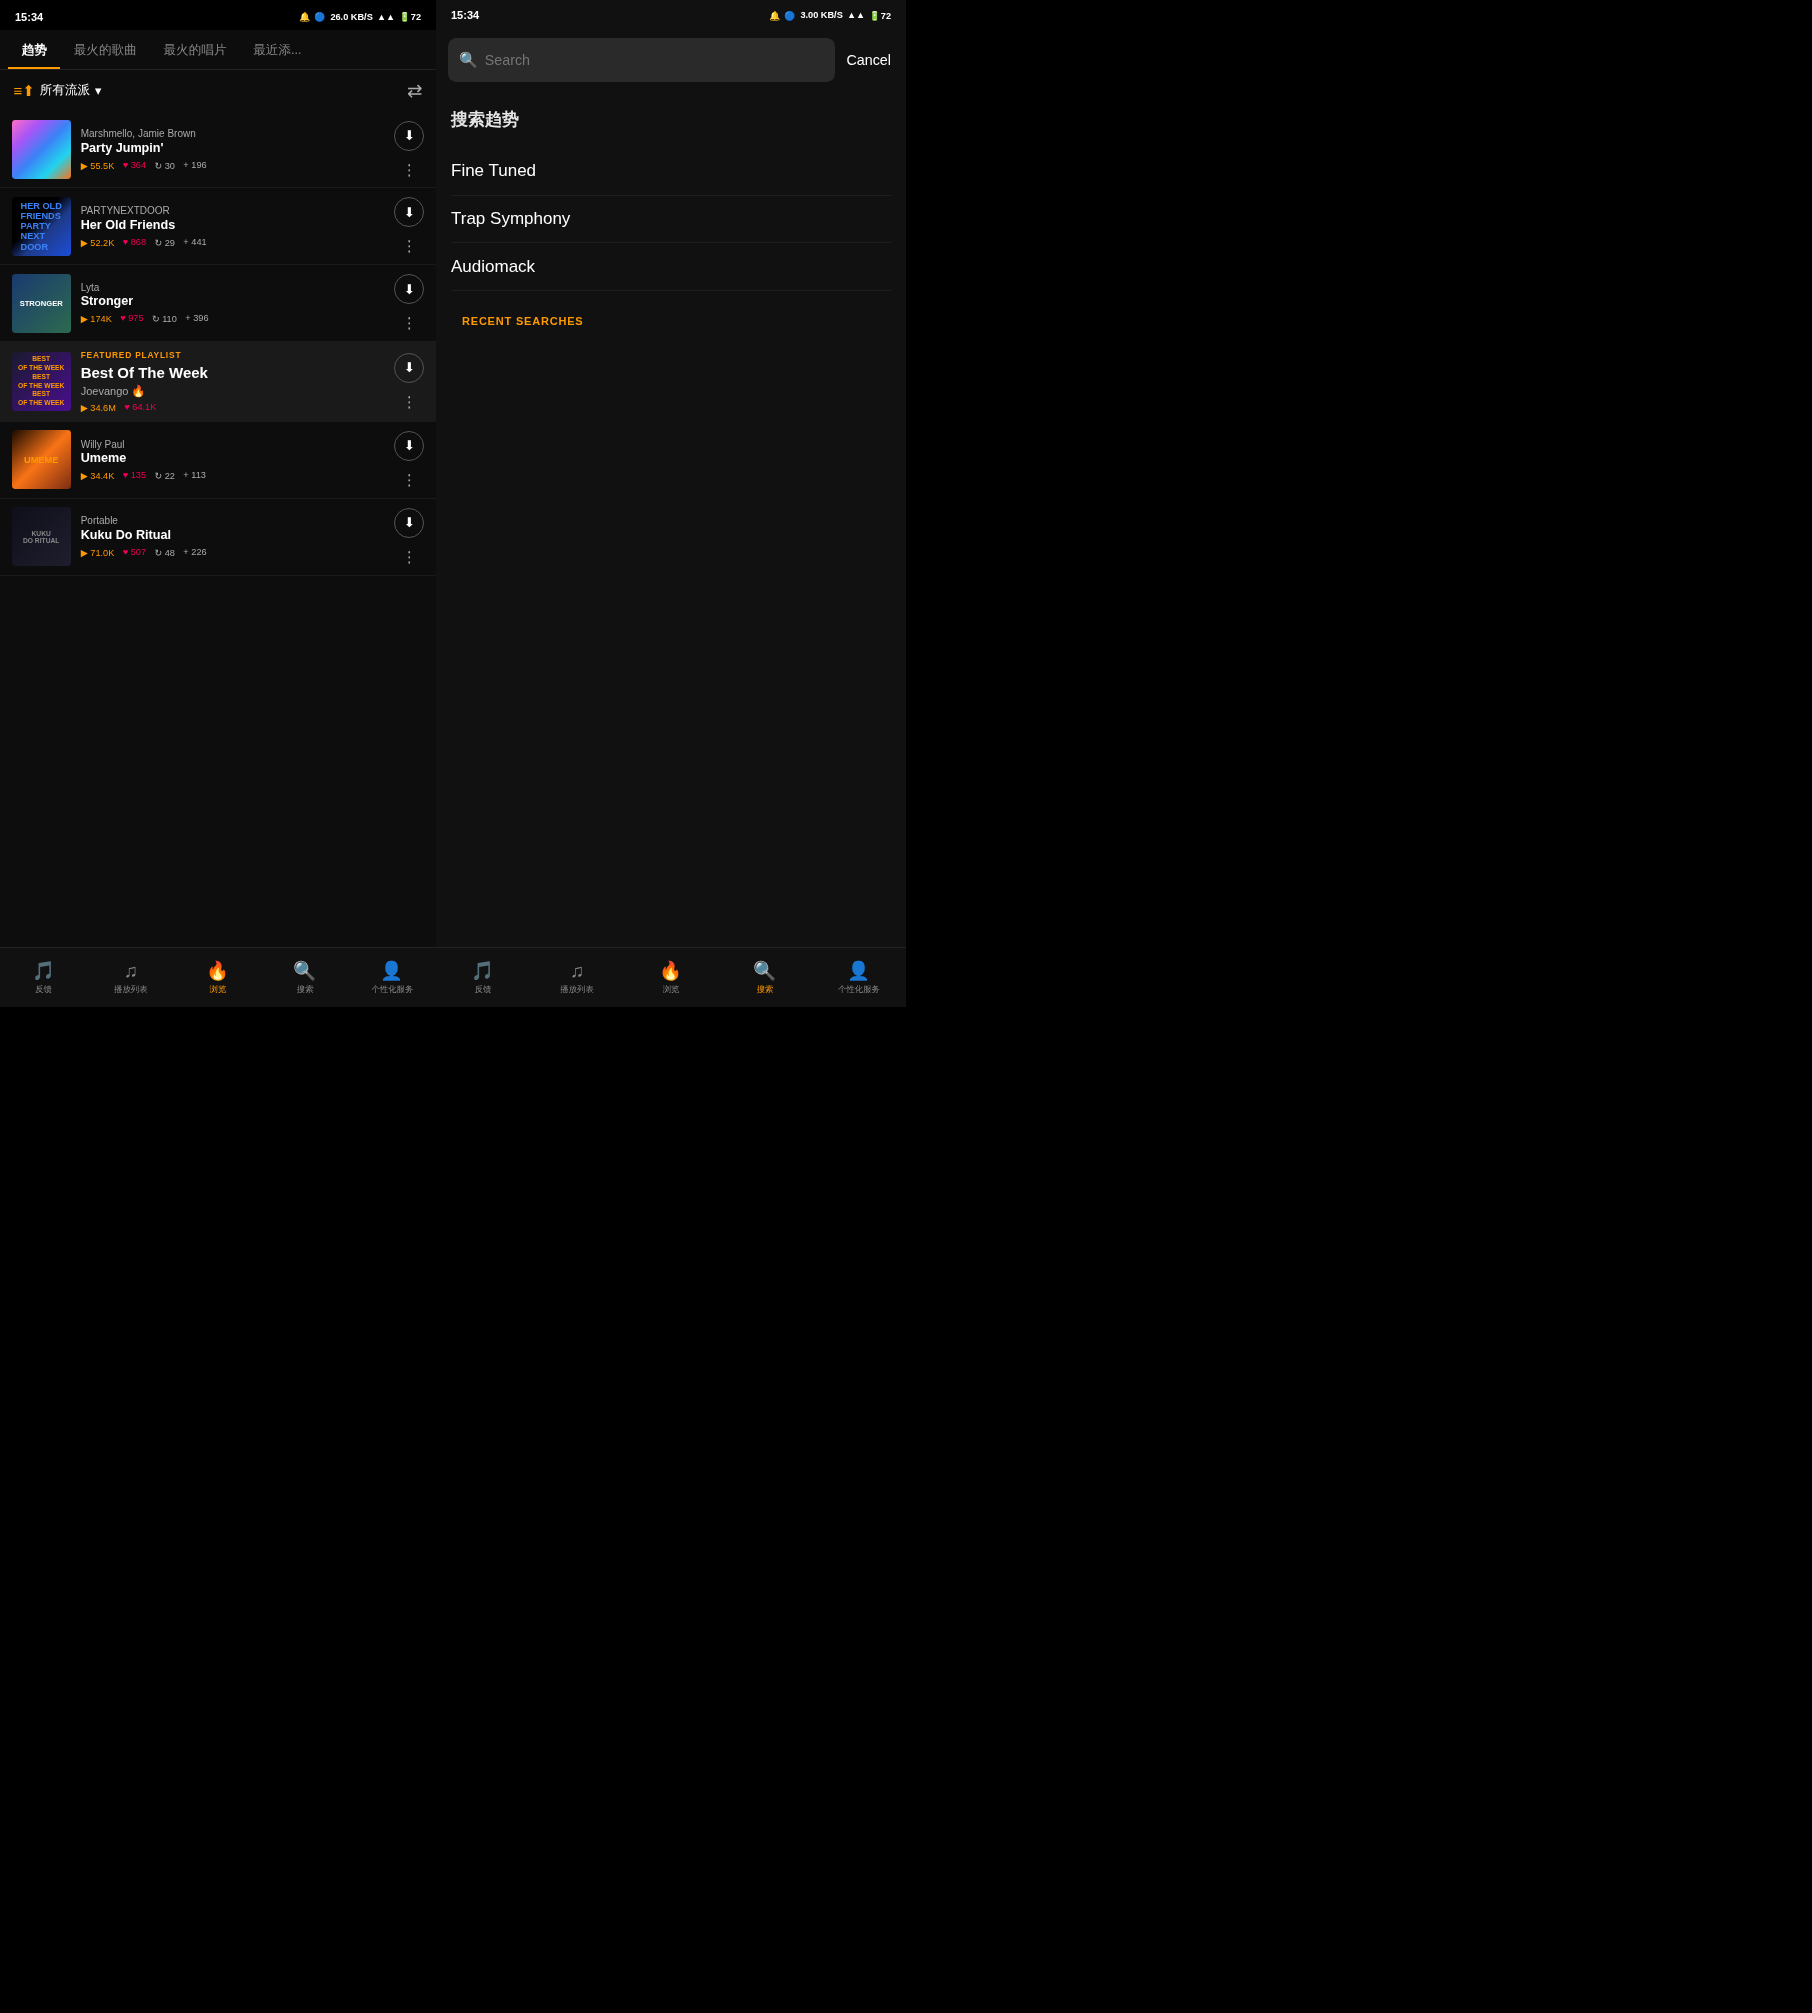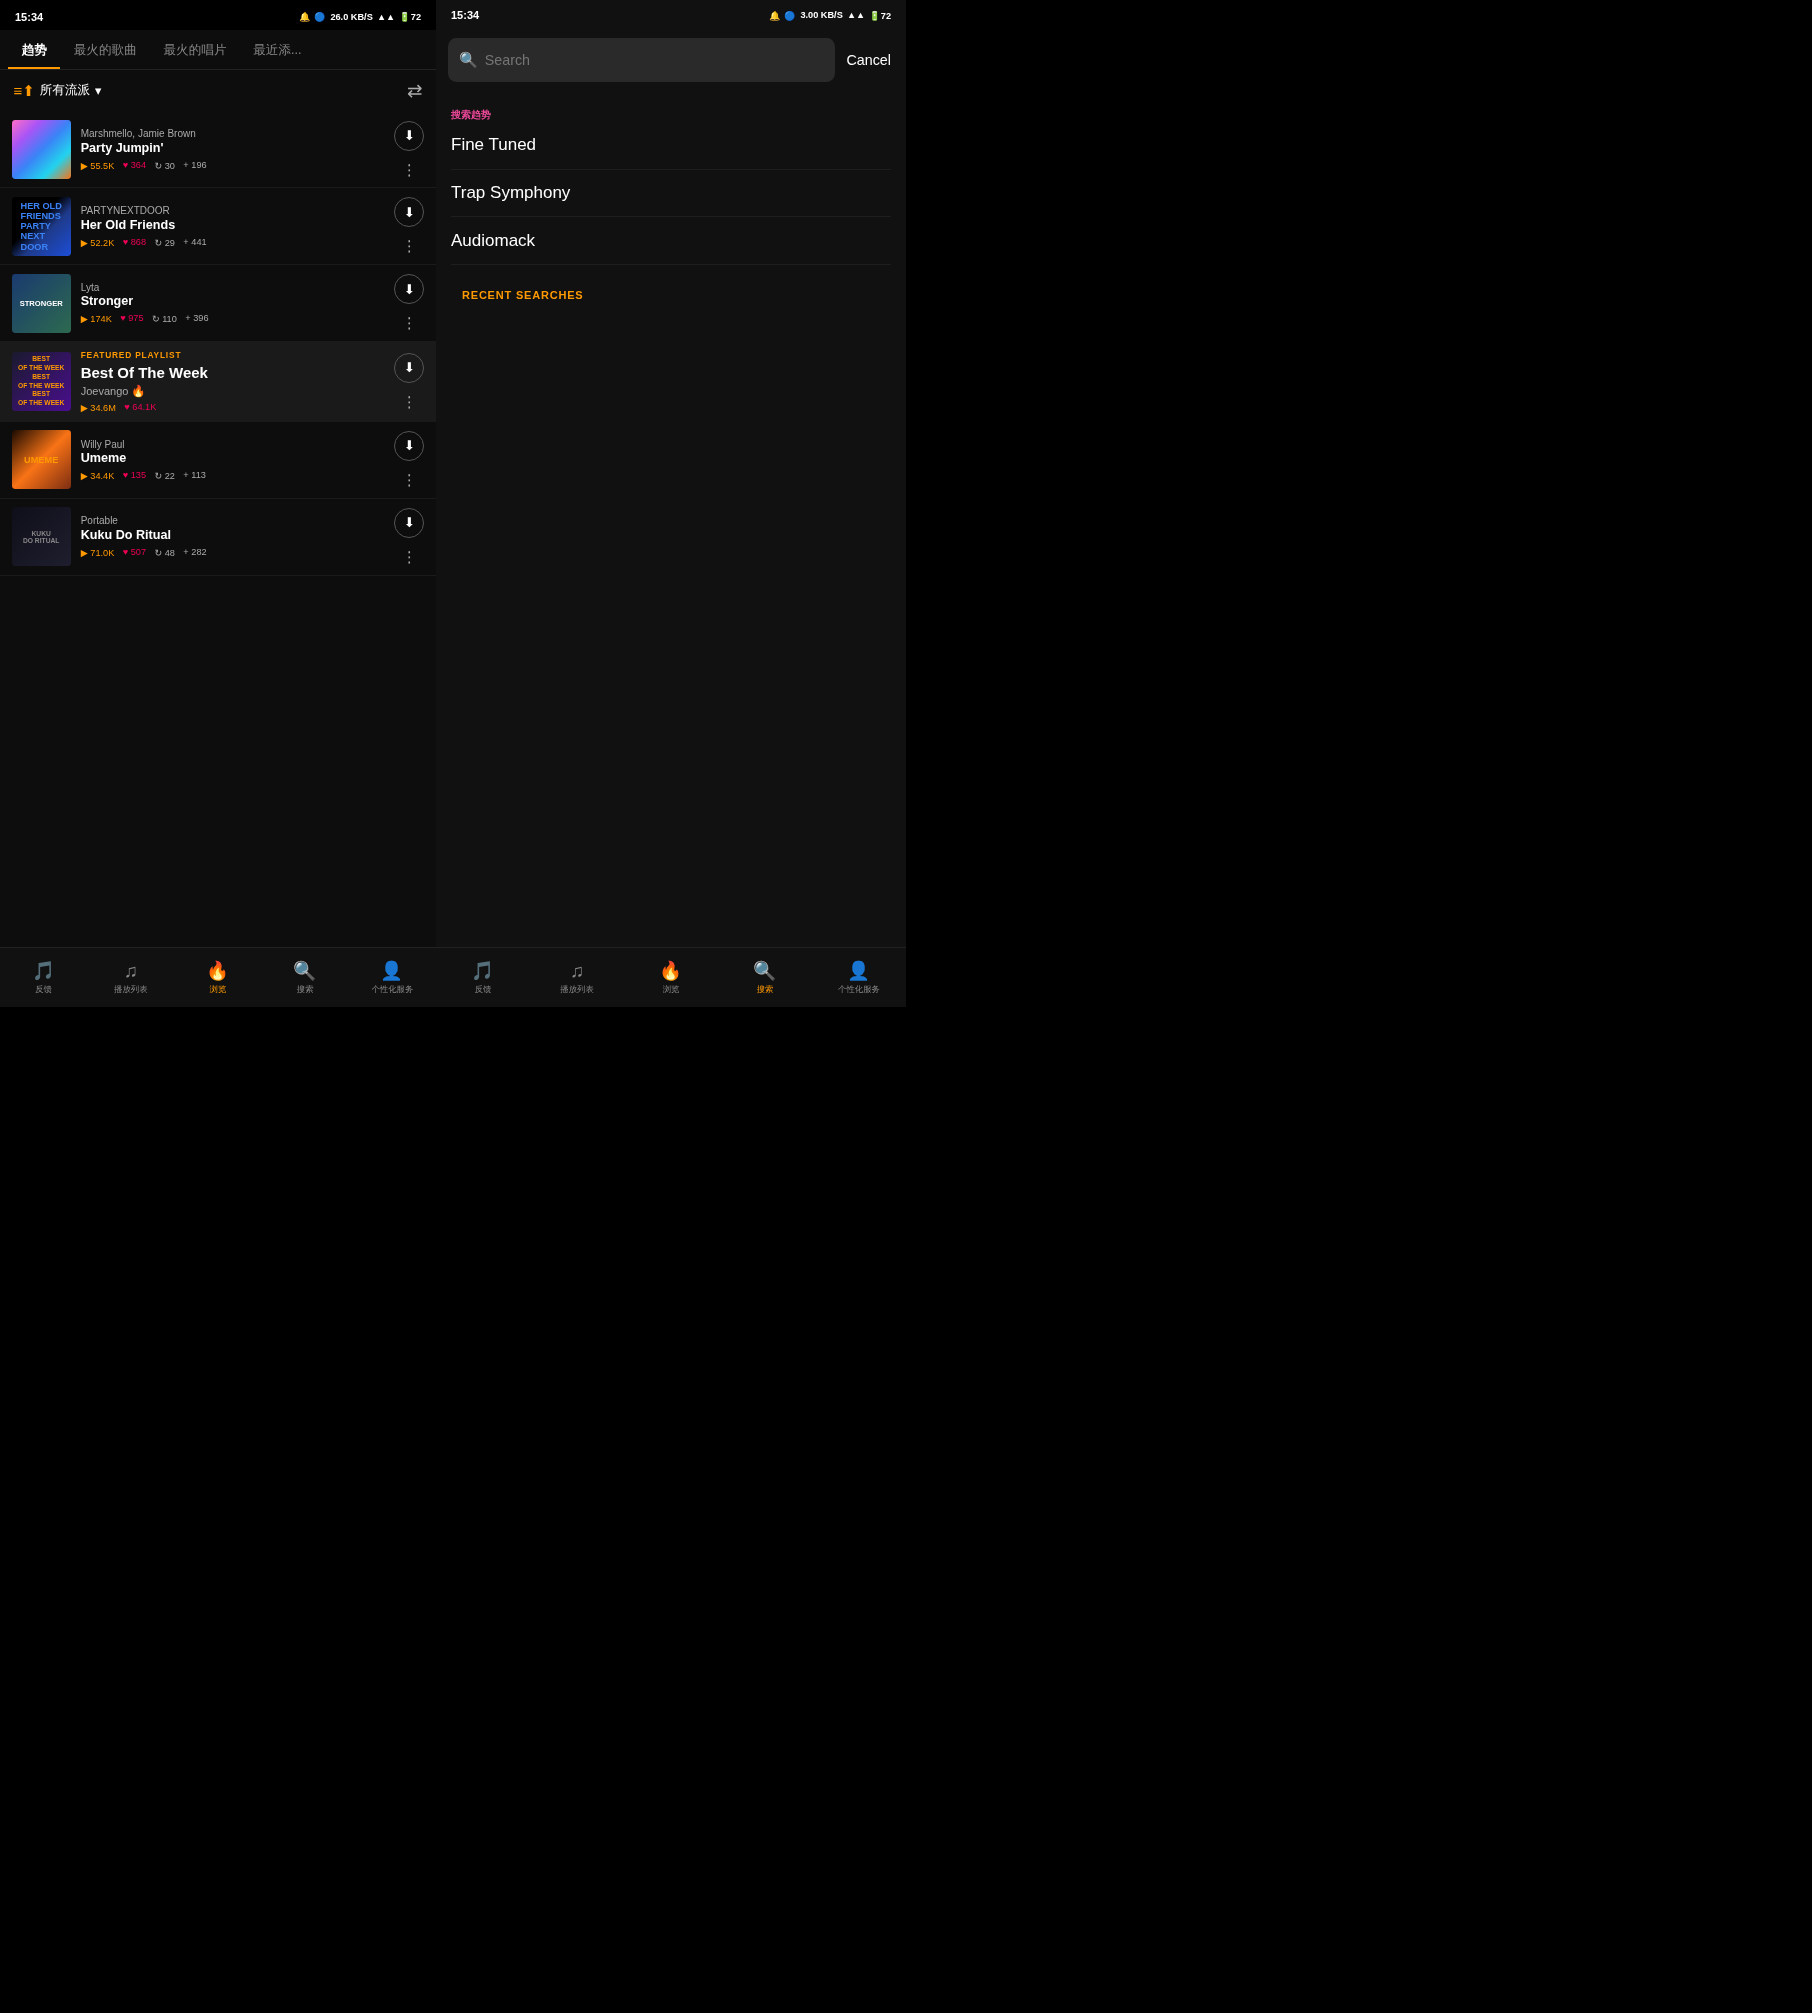--- a/index.html
+++ b/index.html
@@ -298,9 +298,10 @@
       padding: 17px 15px;
     }
     .search-trend-label {
-      font-size: 10px;
-      color: #ec4899;
+      font-size: 17px;
+      color: #e5e5e5;
       font-weight: 600;
+      margin-bottom: 17px;
     }
     .trend-item {
       padding: 13.4px 0;

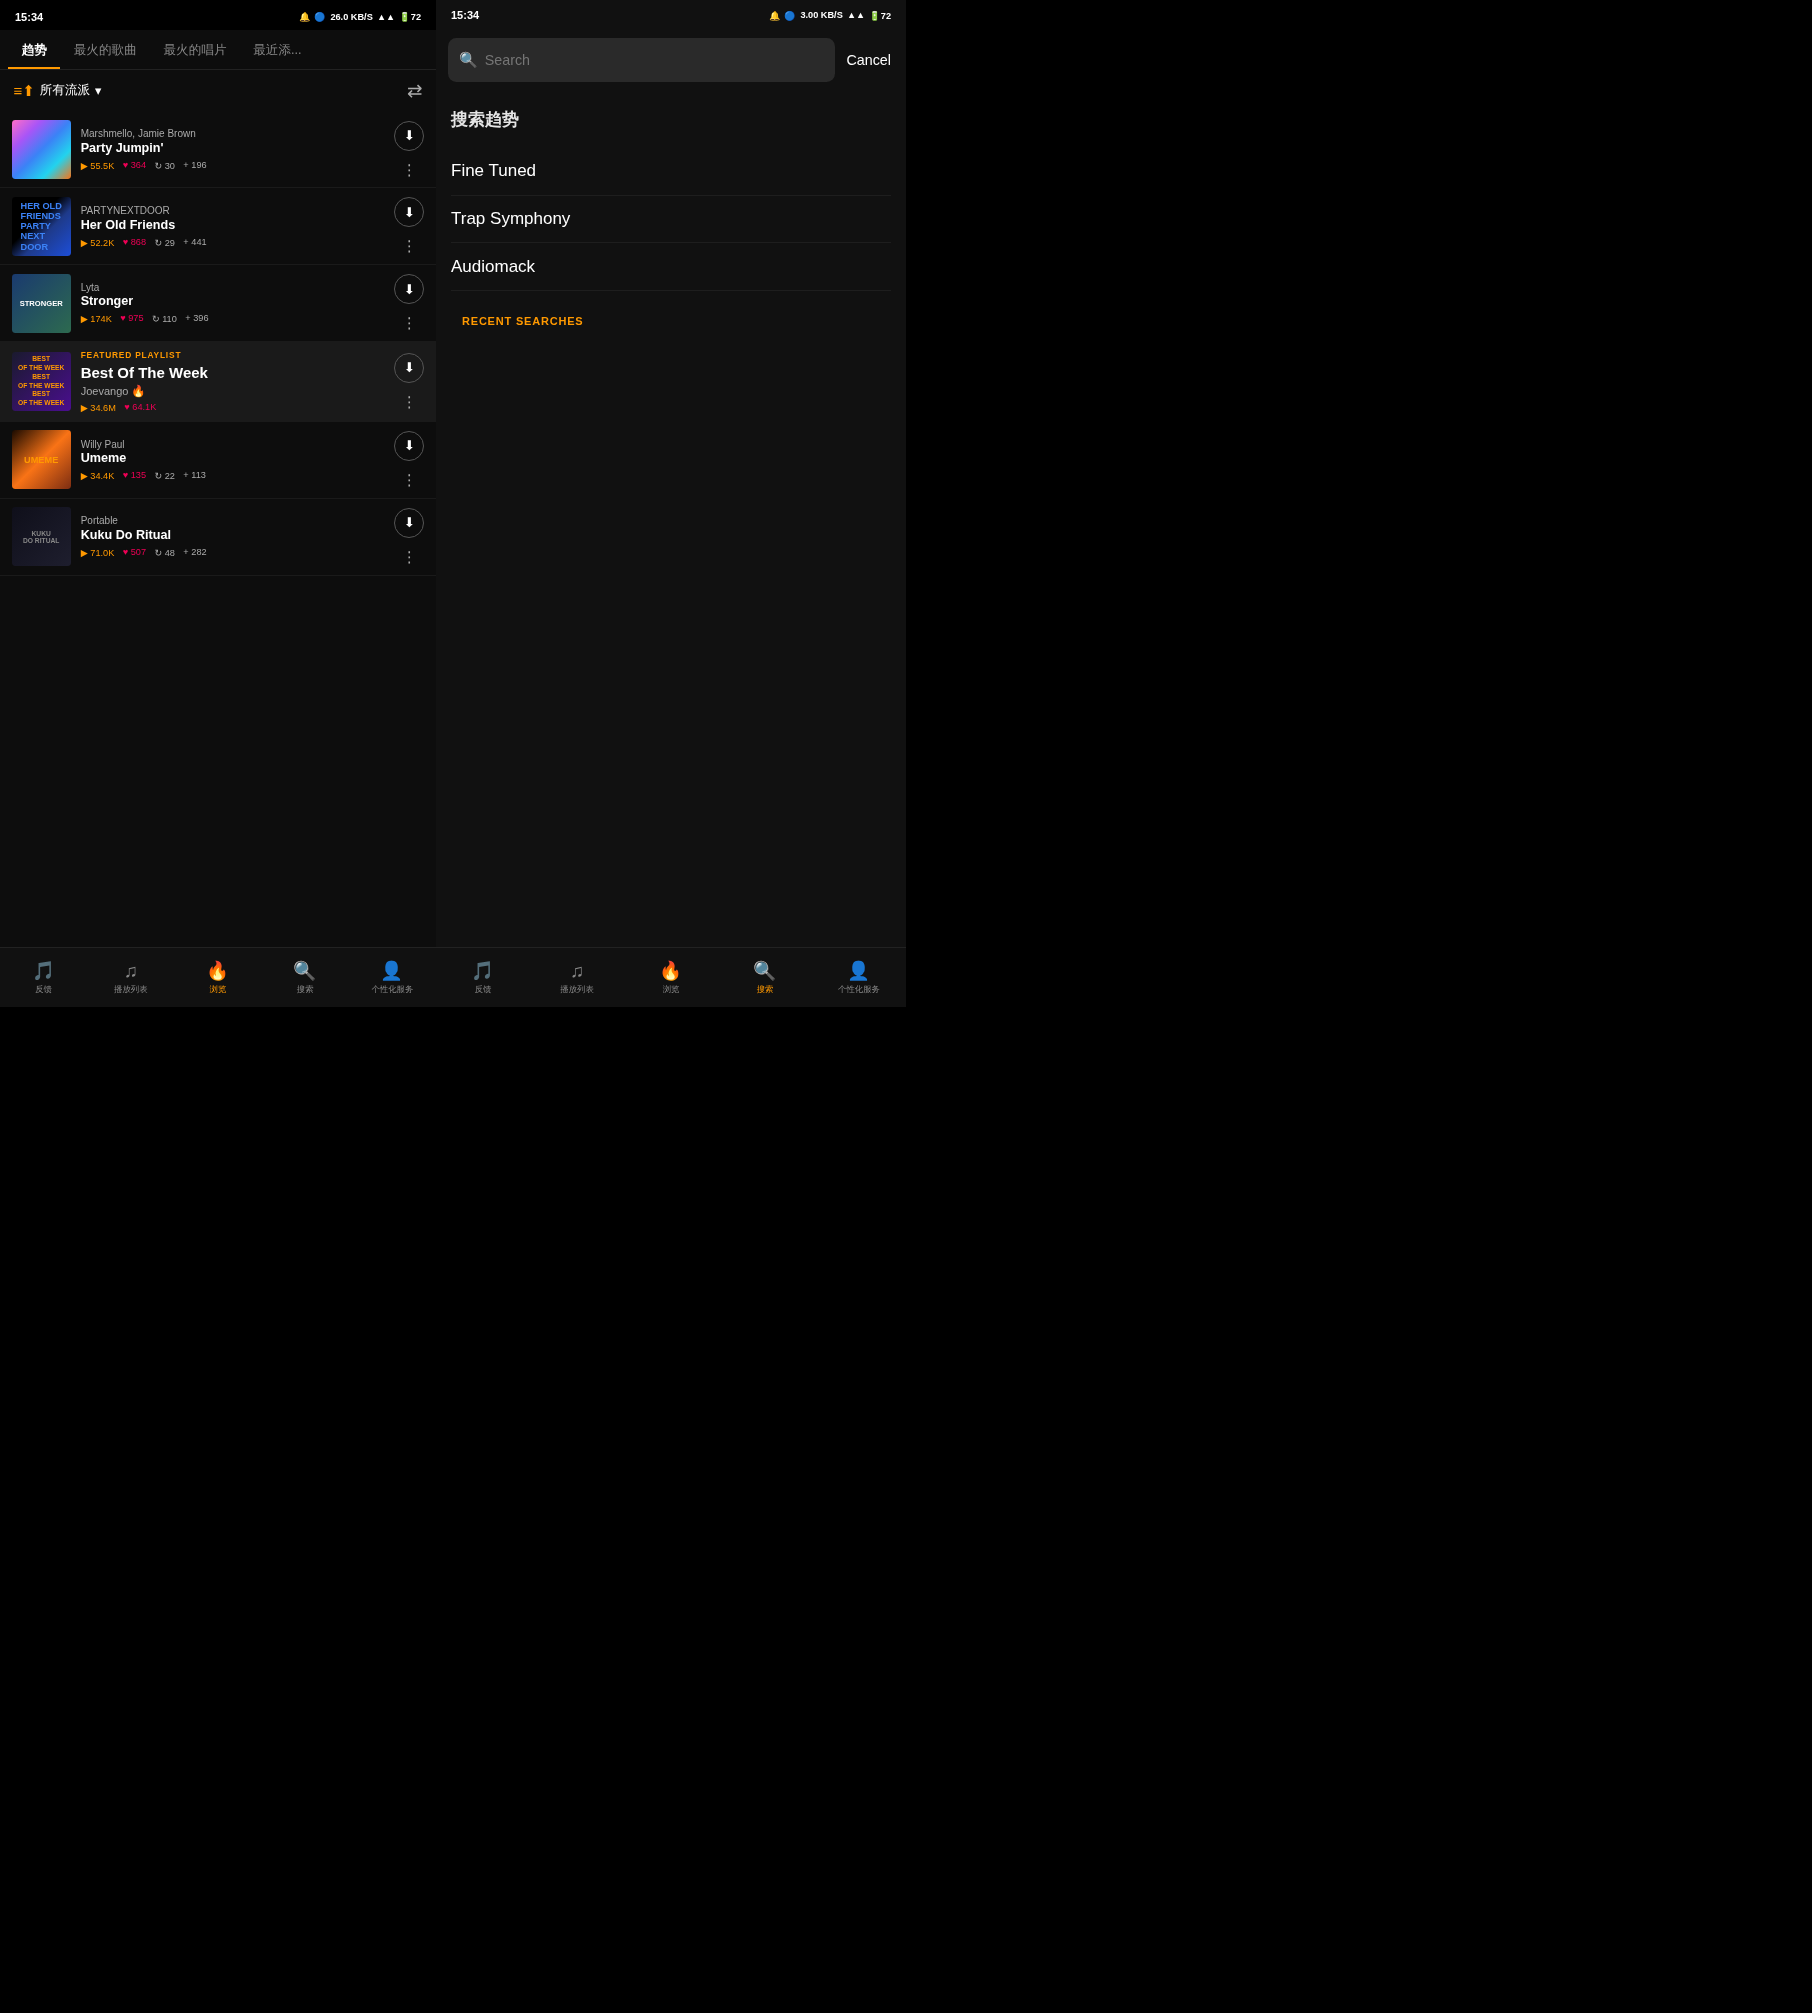--- a/index.html
+++ b/index.html
@@ -524,7 +524,7 @@
           <span class="stat-plays">▶ <span>71.0K</span></span>
           <span class="stat-likes">♥ <span>507</span></span>
           <span class="stat-reposts">↻ <span>48</span></span>
-          <span class="stat-plus">+ <span>282</span></span>
+          <span class="stat-plus">+ <span>226</span></span>
         </div>
       </div>
       <div class="song-actions">

